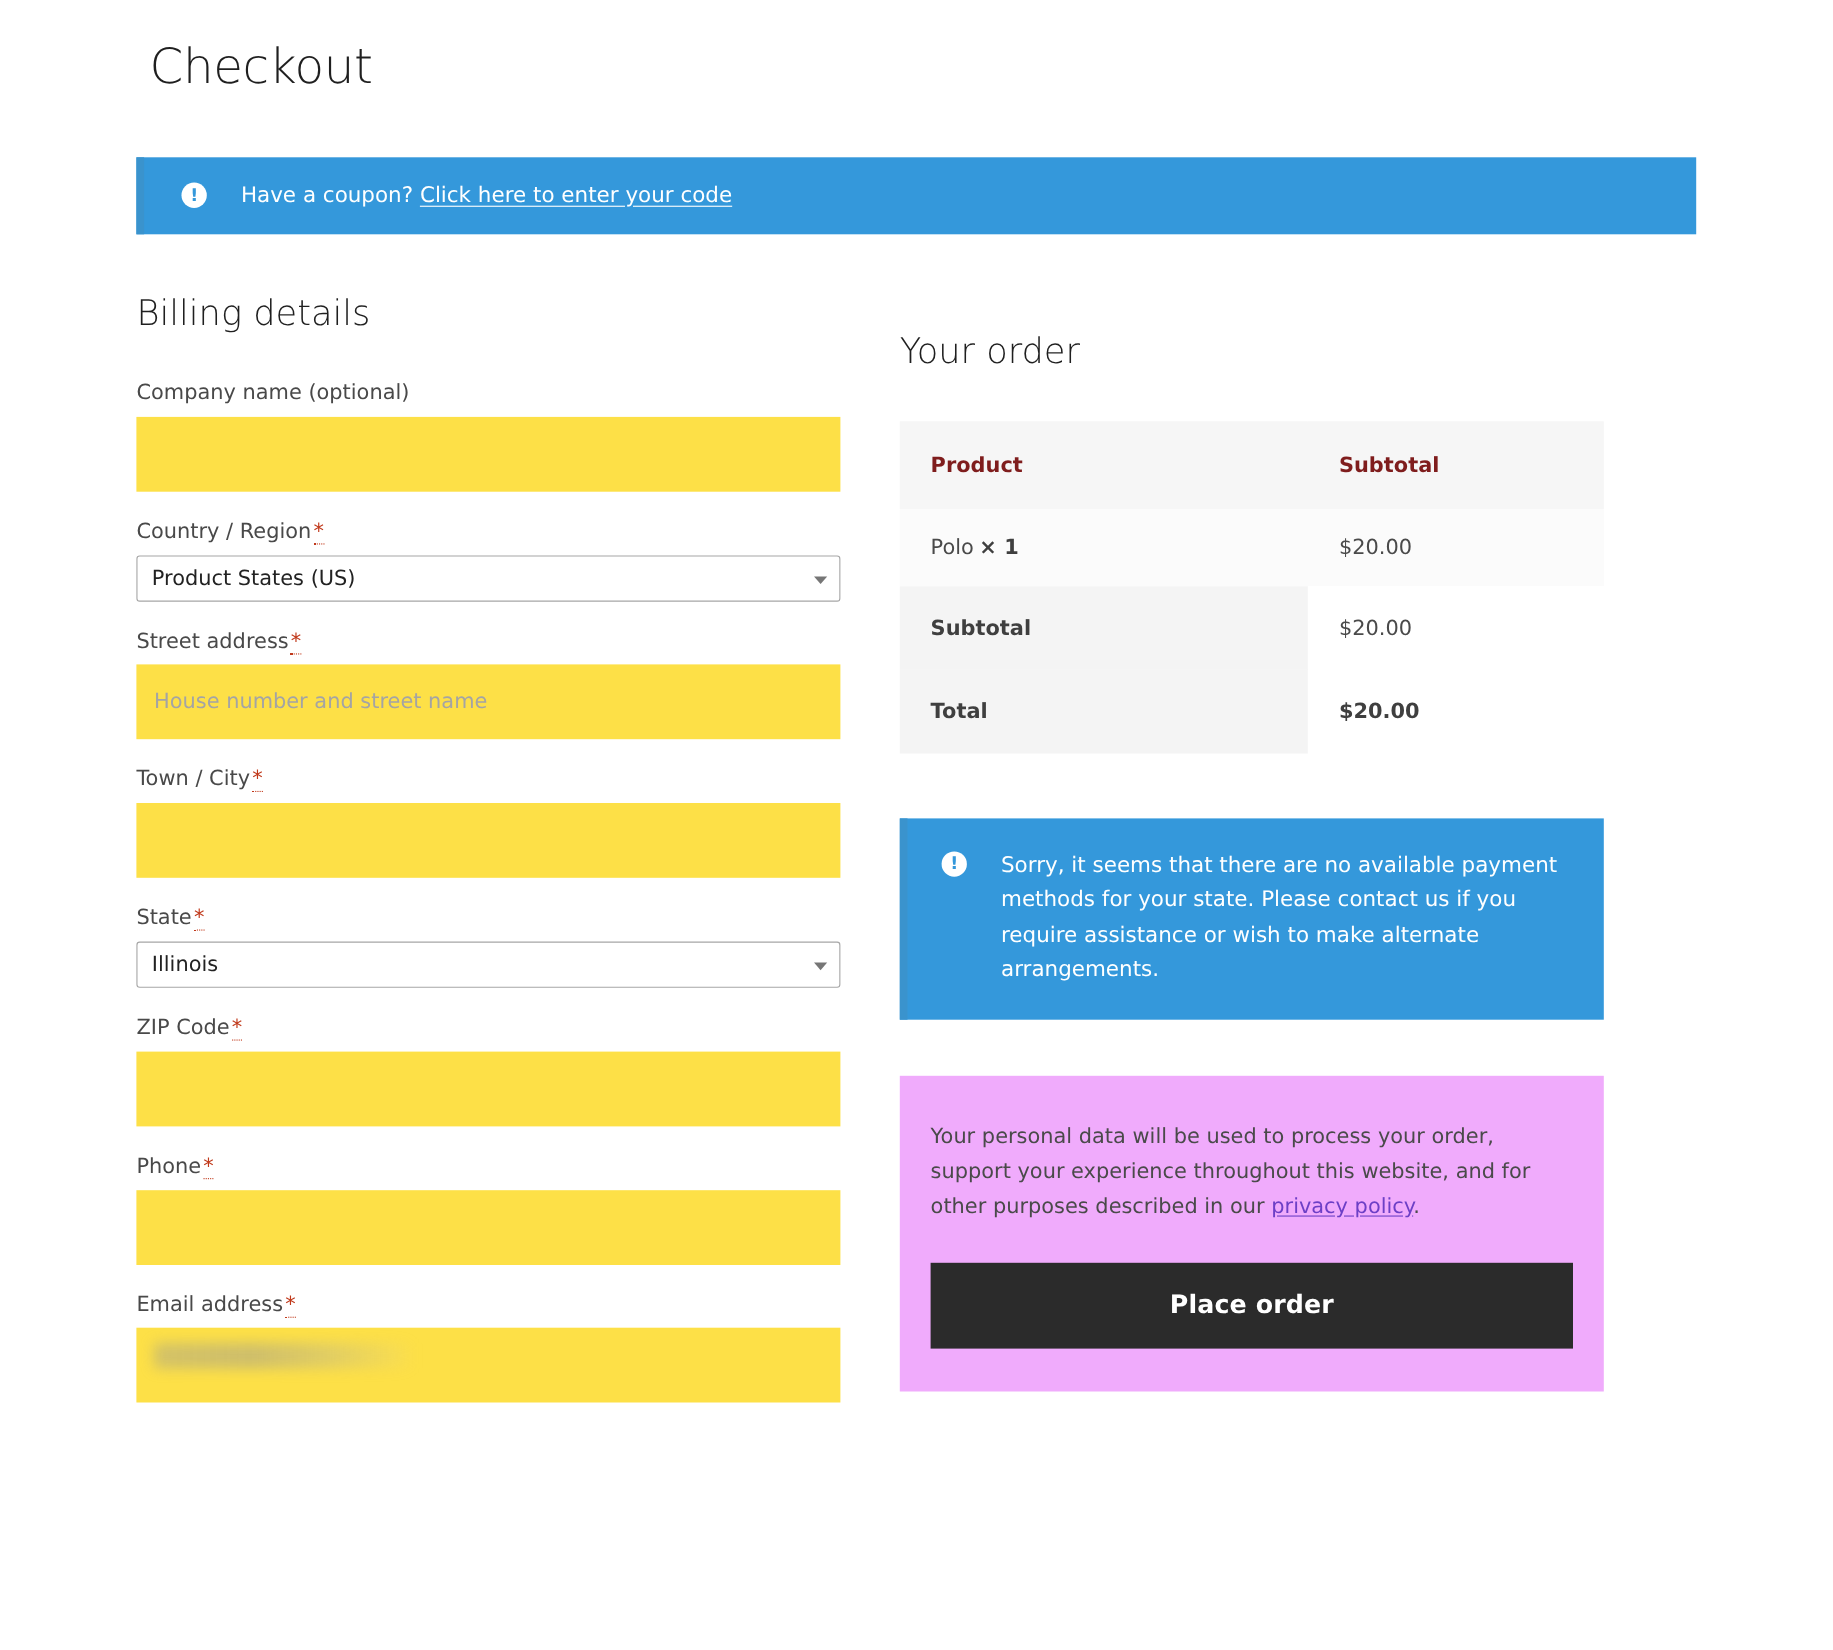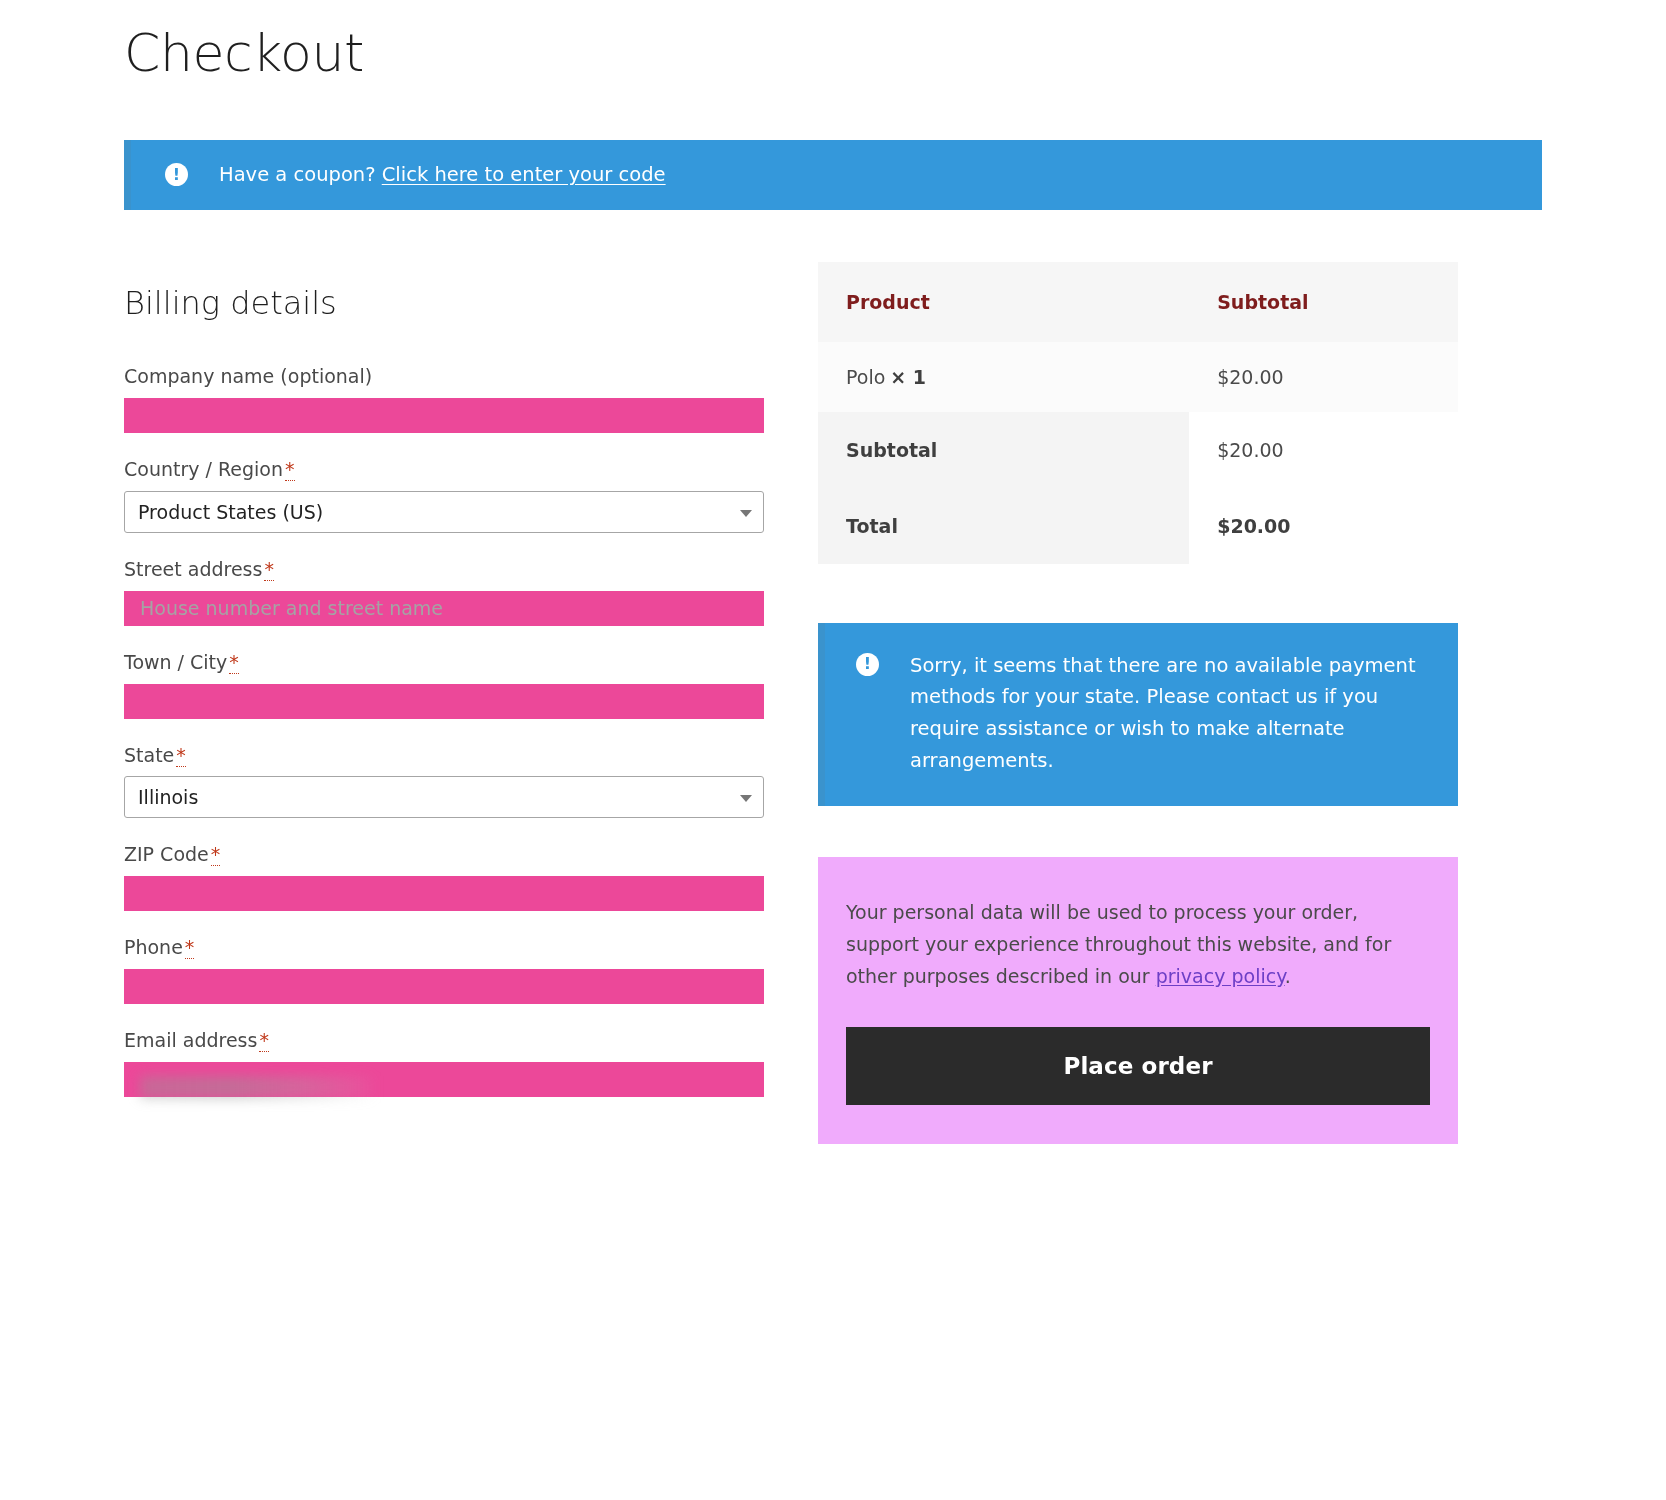--- a/index.html
+++ b/index.html
@@ -22,11 +22,11 @@
 
   
   .page-title {
-    font-size: 52px;
+    font-size: 44px;
     font-weight: 300;
     color: #1f1f1f;
     letter-spacing: -0.4px;
-    margin: 0;
+    margin: 12px;
     padding-top: 24px;
     line-height: 1.15;
   }

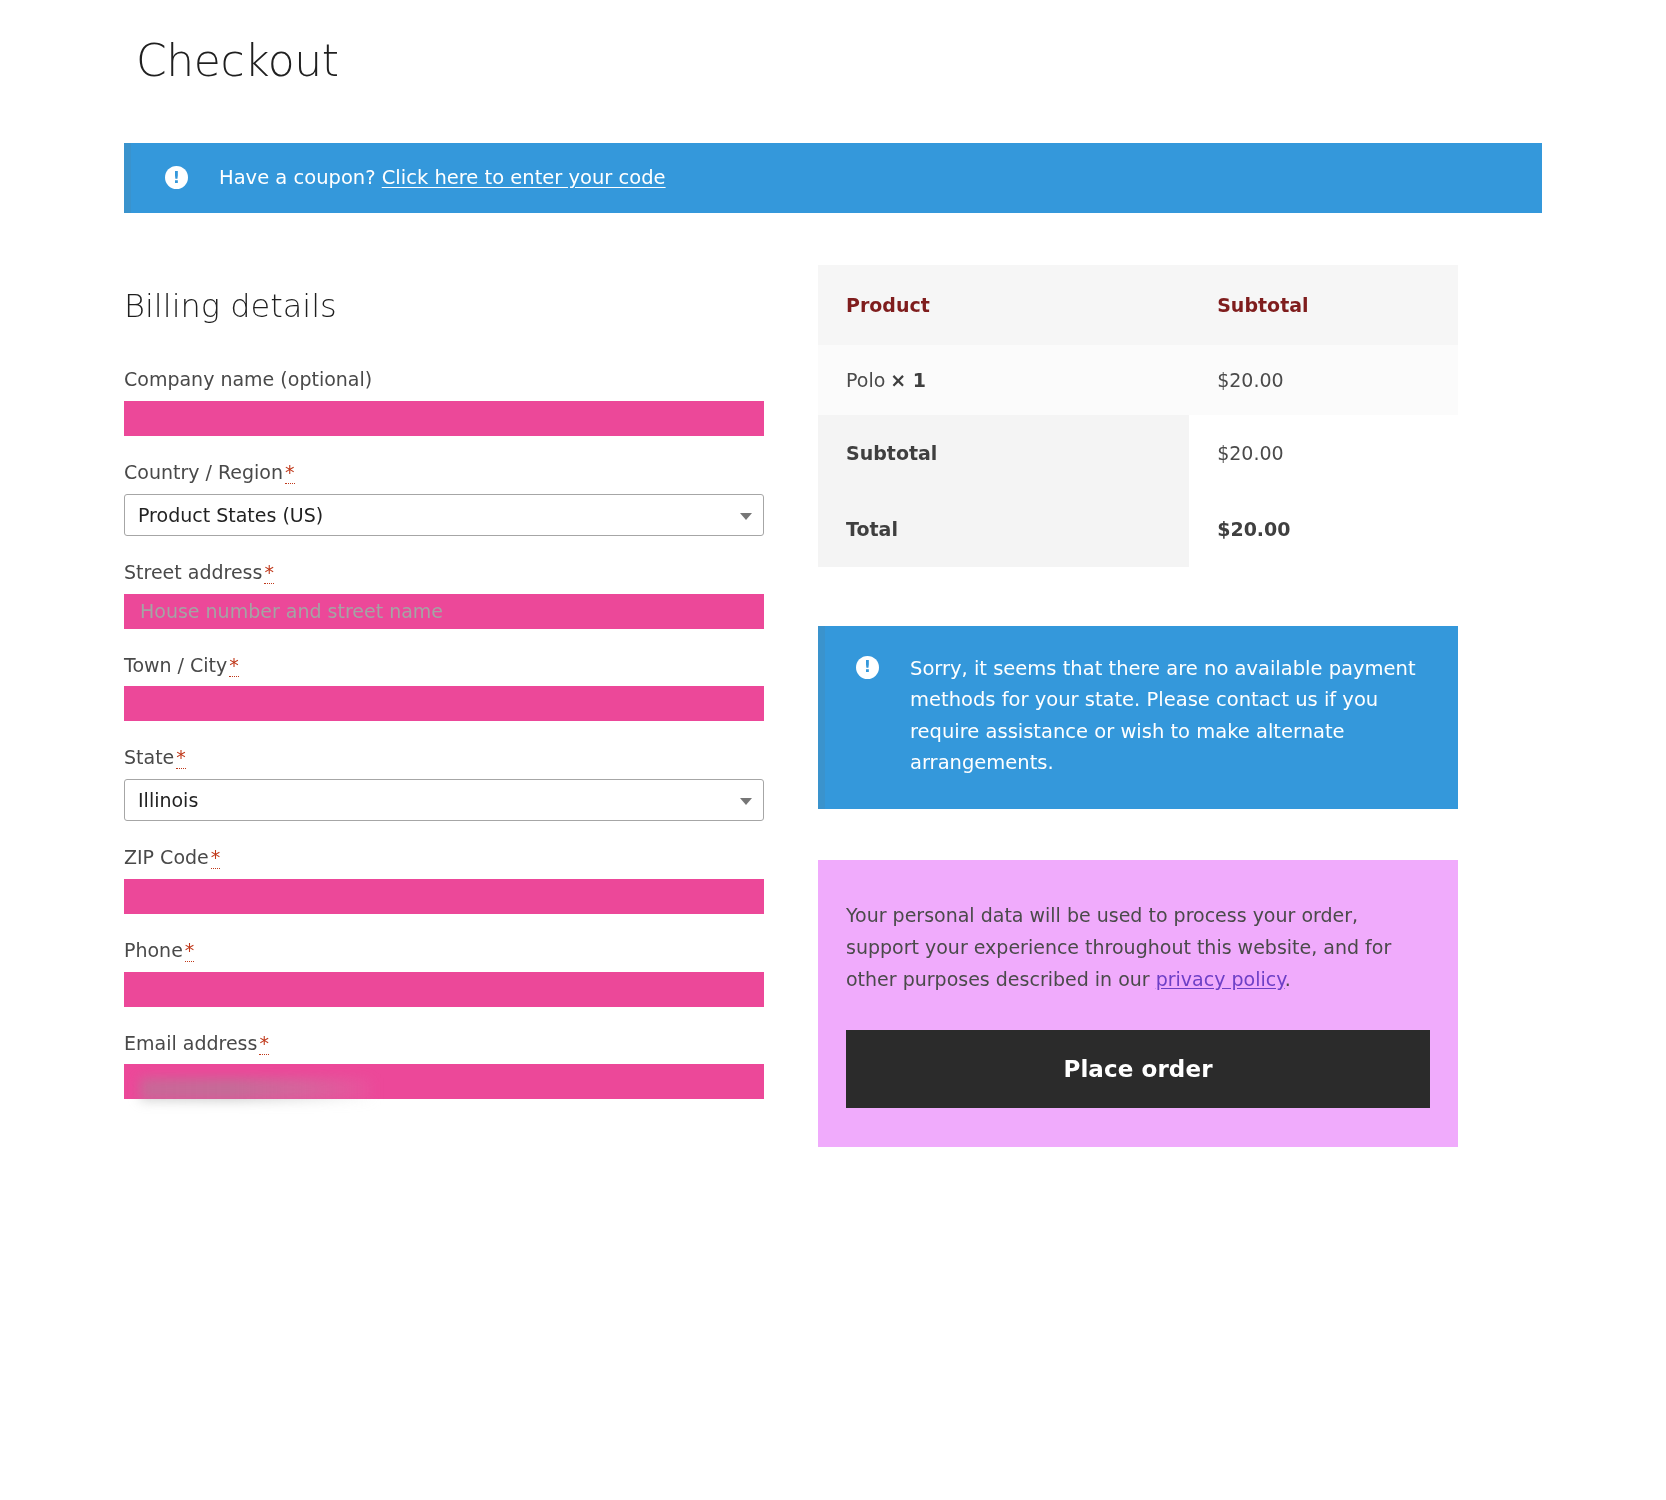--- a/index.html
+++ b/index.html
@@ -354,6 +354,7 @@
       <div class="col-gap"></div>
 
       <div class="col-right">
+        <h2 class="section-title">Your order</h2>
 
         <table class="order-table">
           <thead>

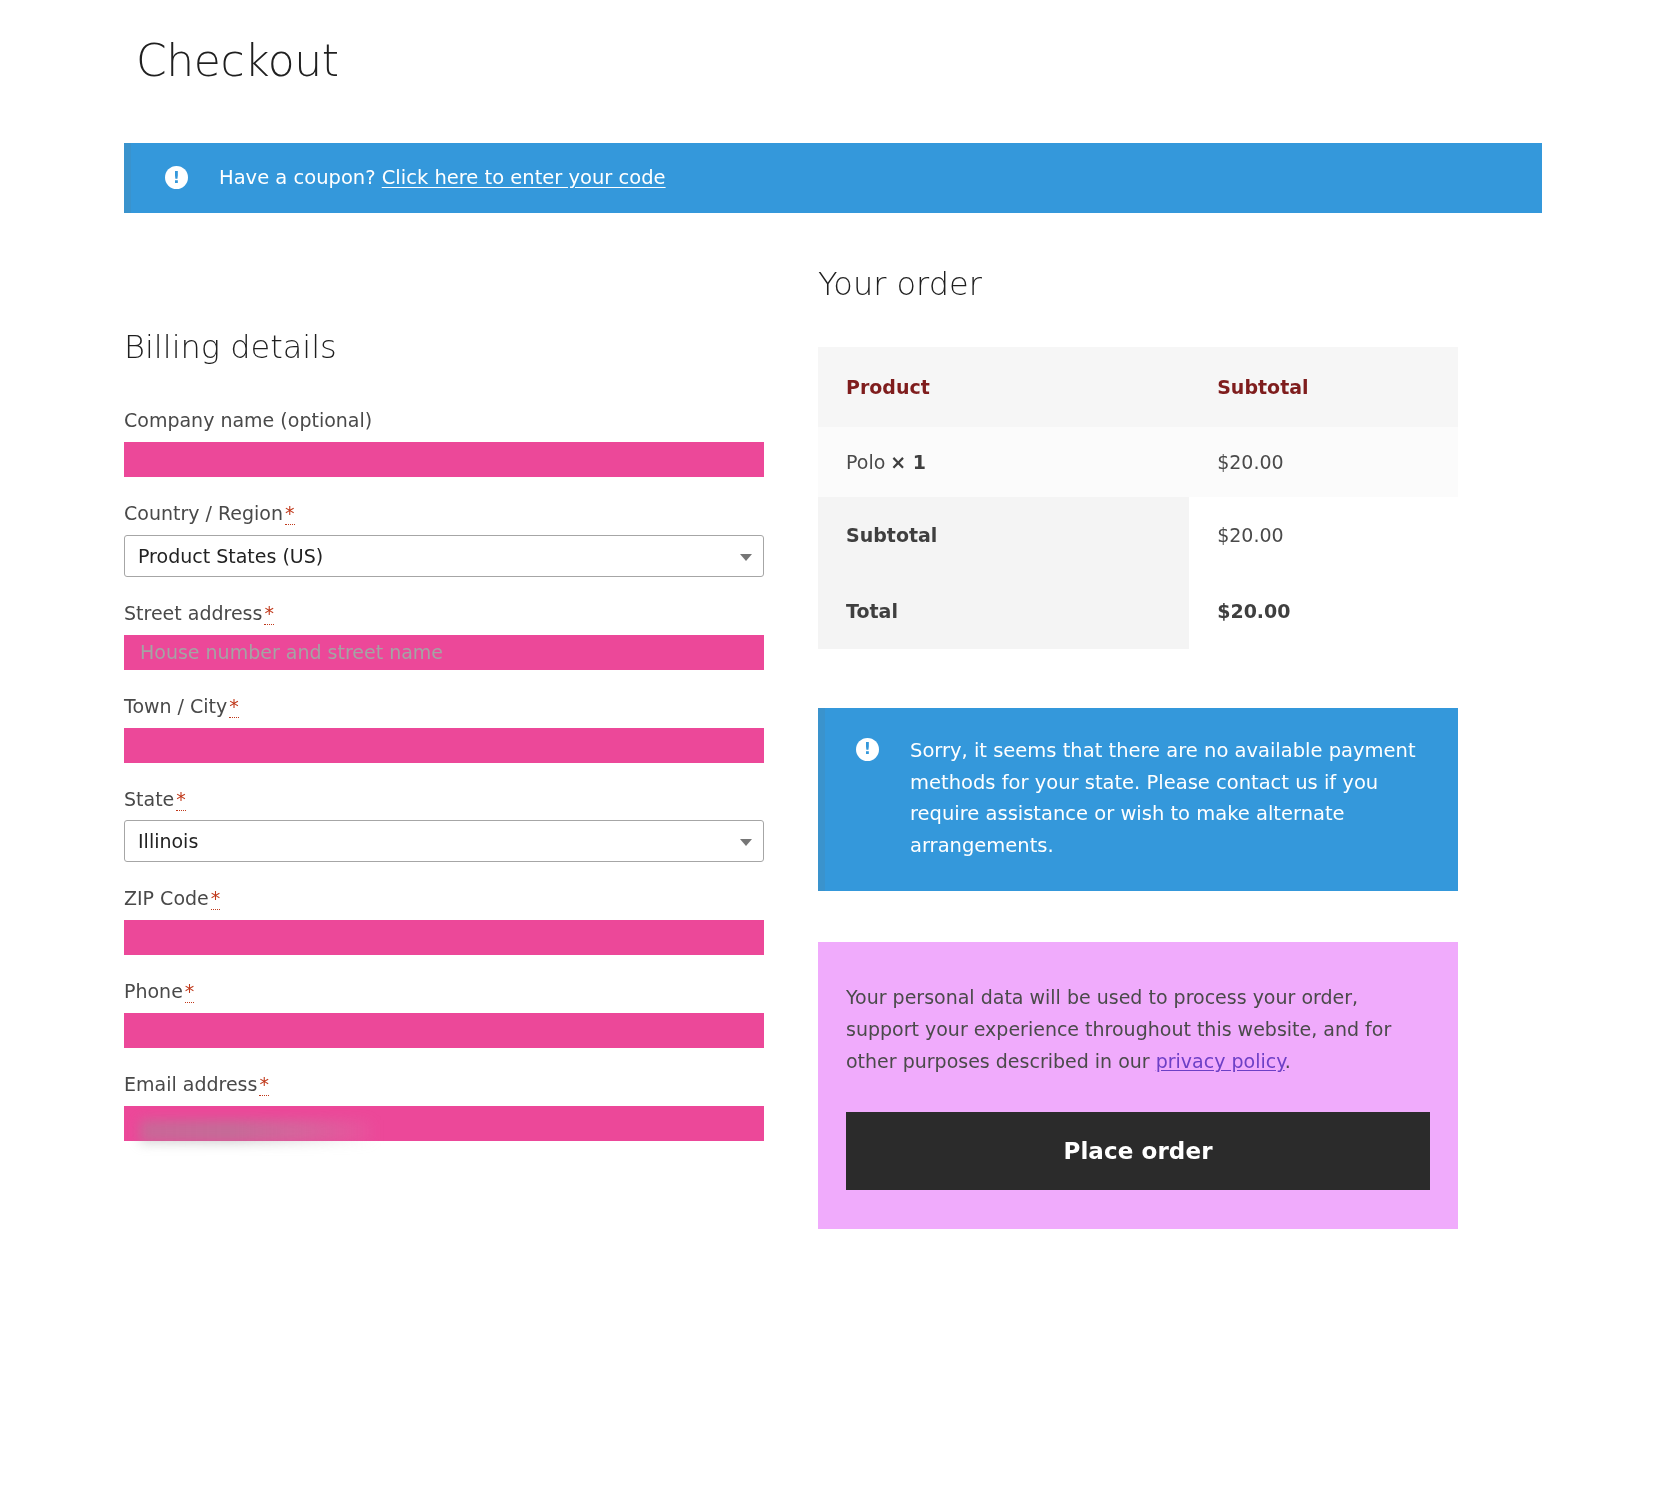--- a/index.html
+++ b/index.html
@@ -114,8 +114,8 @@
   input.ftext {
     display: block;
     width: 100%;
-    height: 35px;
-    background: #ec4899;
+    height: 68px;
+    background: #fde047;
     border: 0;
     border-radius: 0;
     padding: 0 16px;

